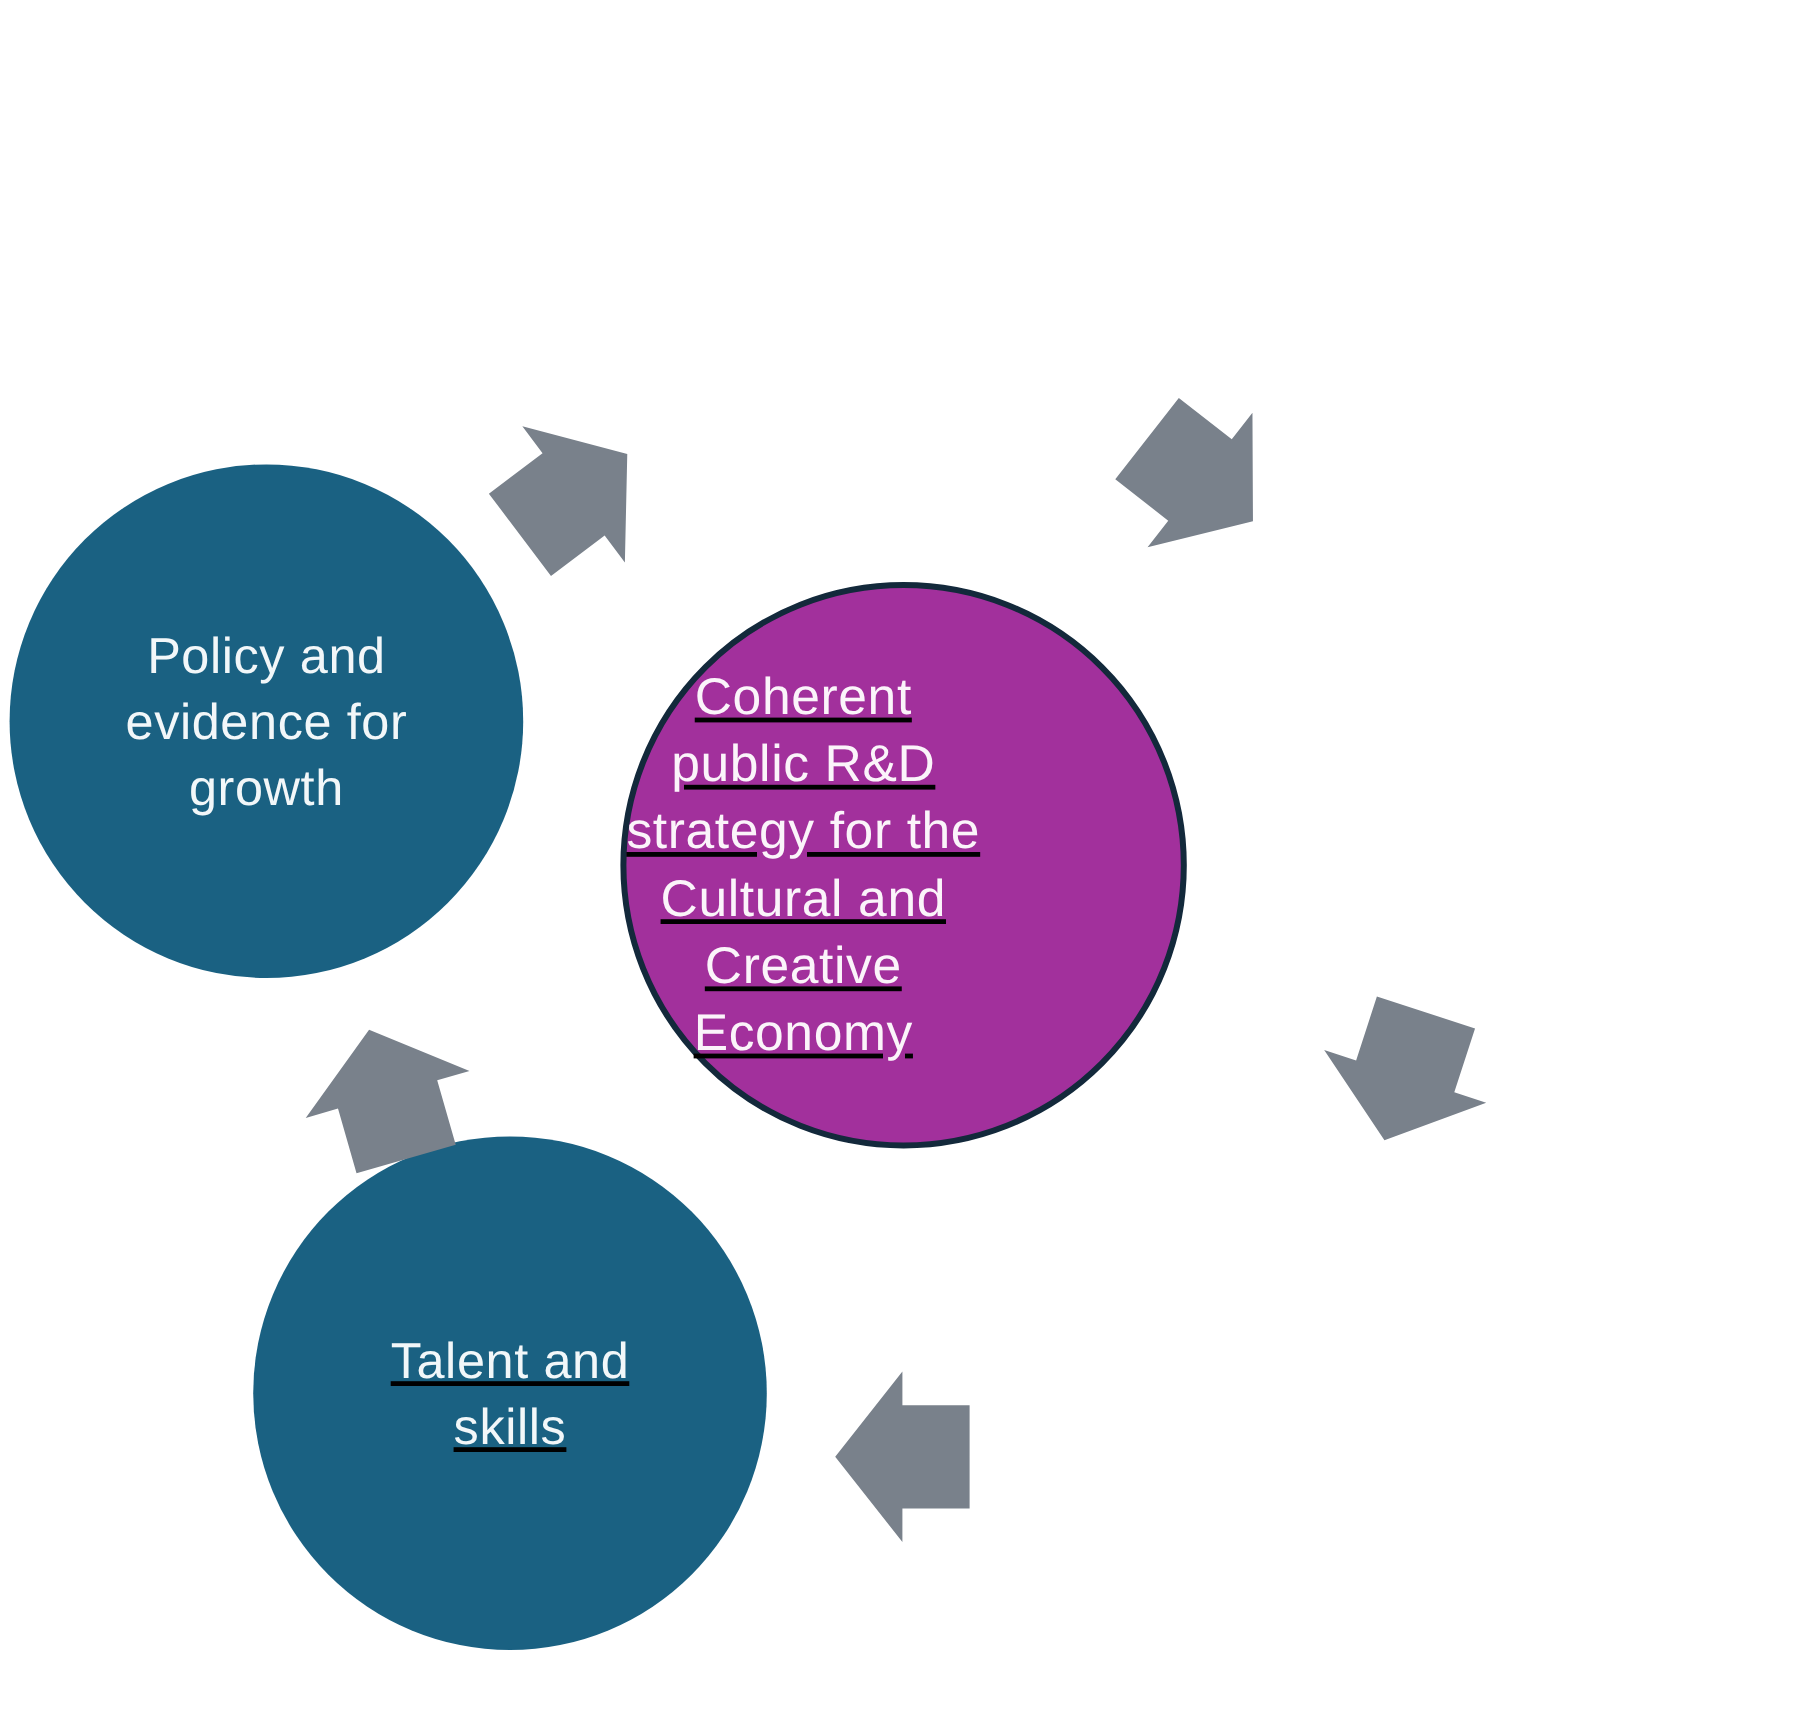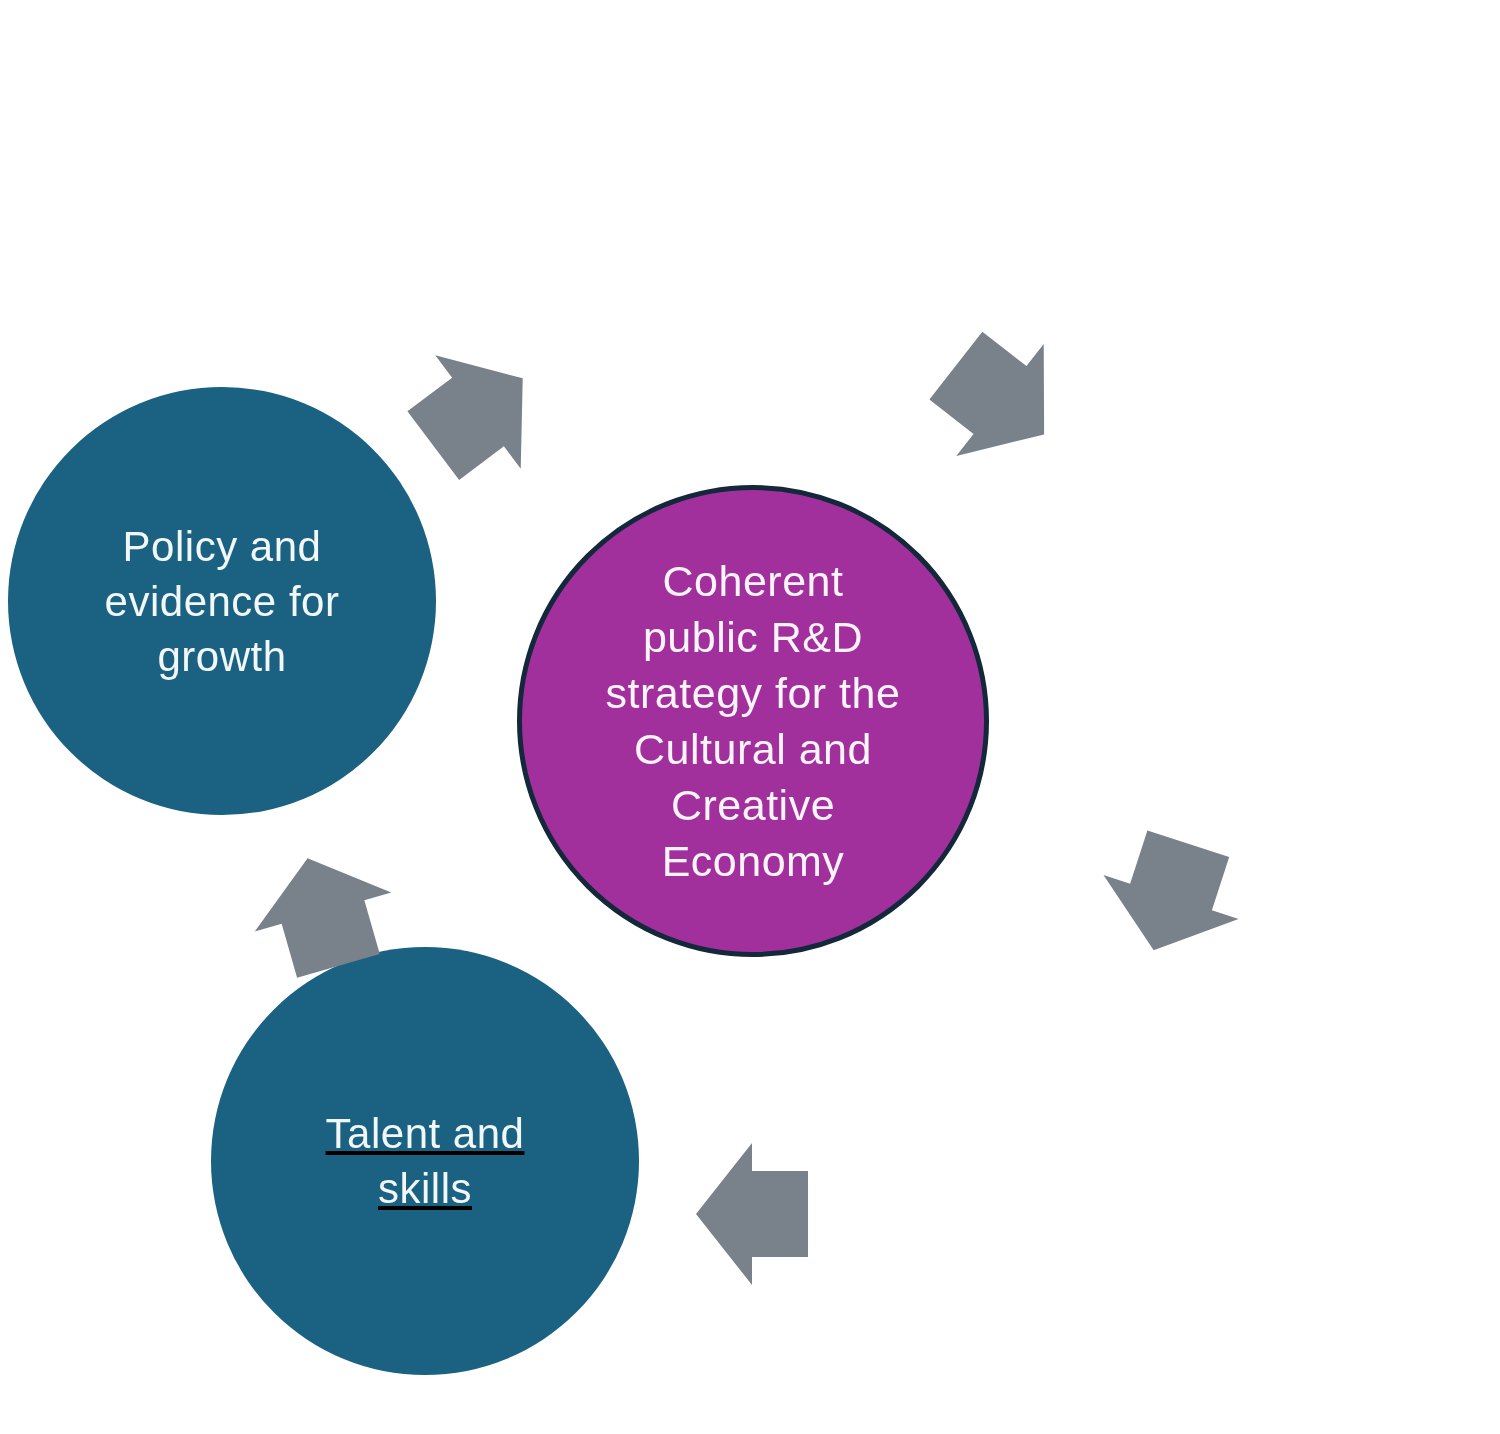--- a/index.html
+++ b/index.html
@@ -50,8 +50,9 @@
     border: 5px solid var(--hub-border, #13293B);
     display: flex;
     align-items: center;
-    justify-content: center;
+    justify-content: flex-start;
     text-align: center;
+    text-decoration: underline;
   }
   .hub .label {
     color: var(--hub-text, #FBF4FA);

